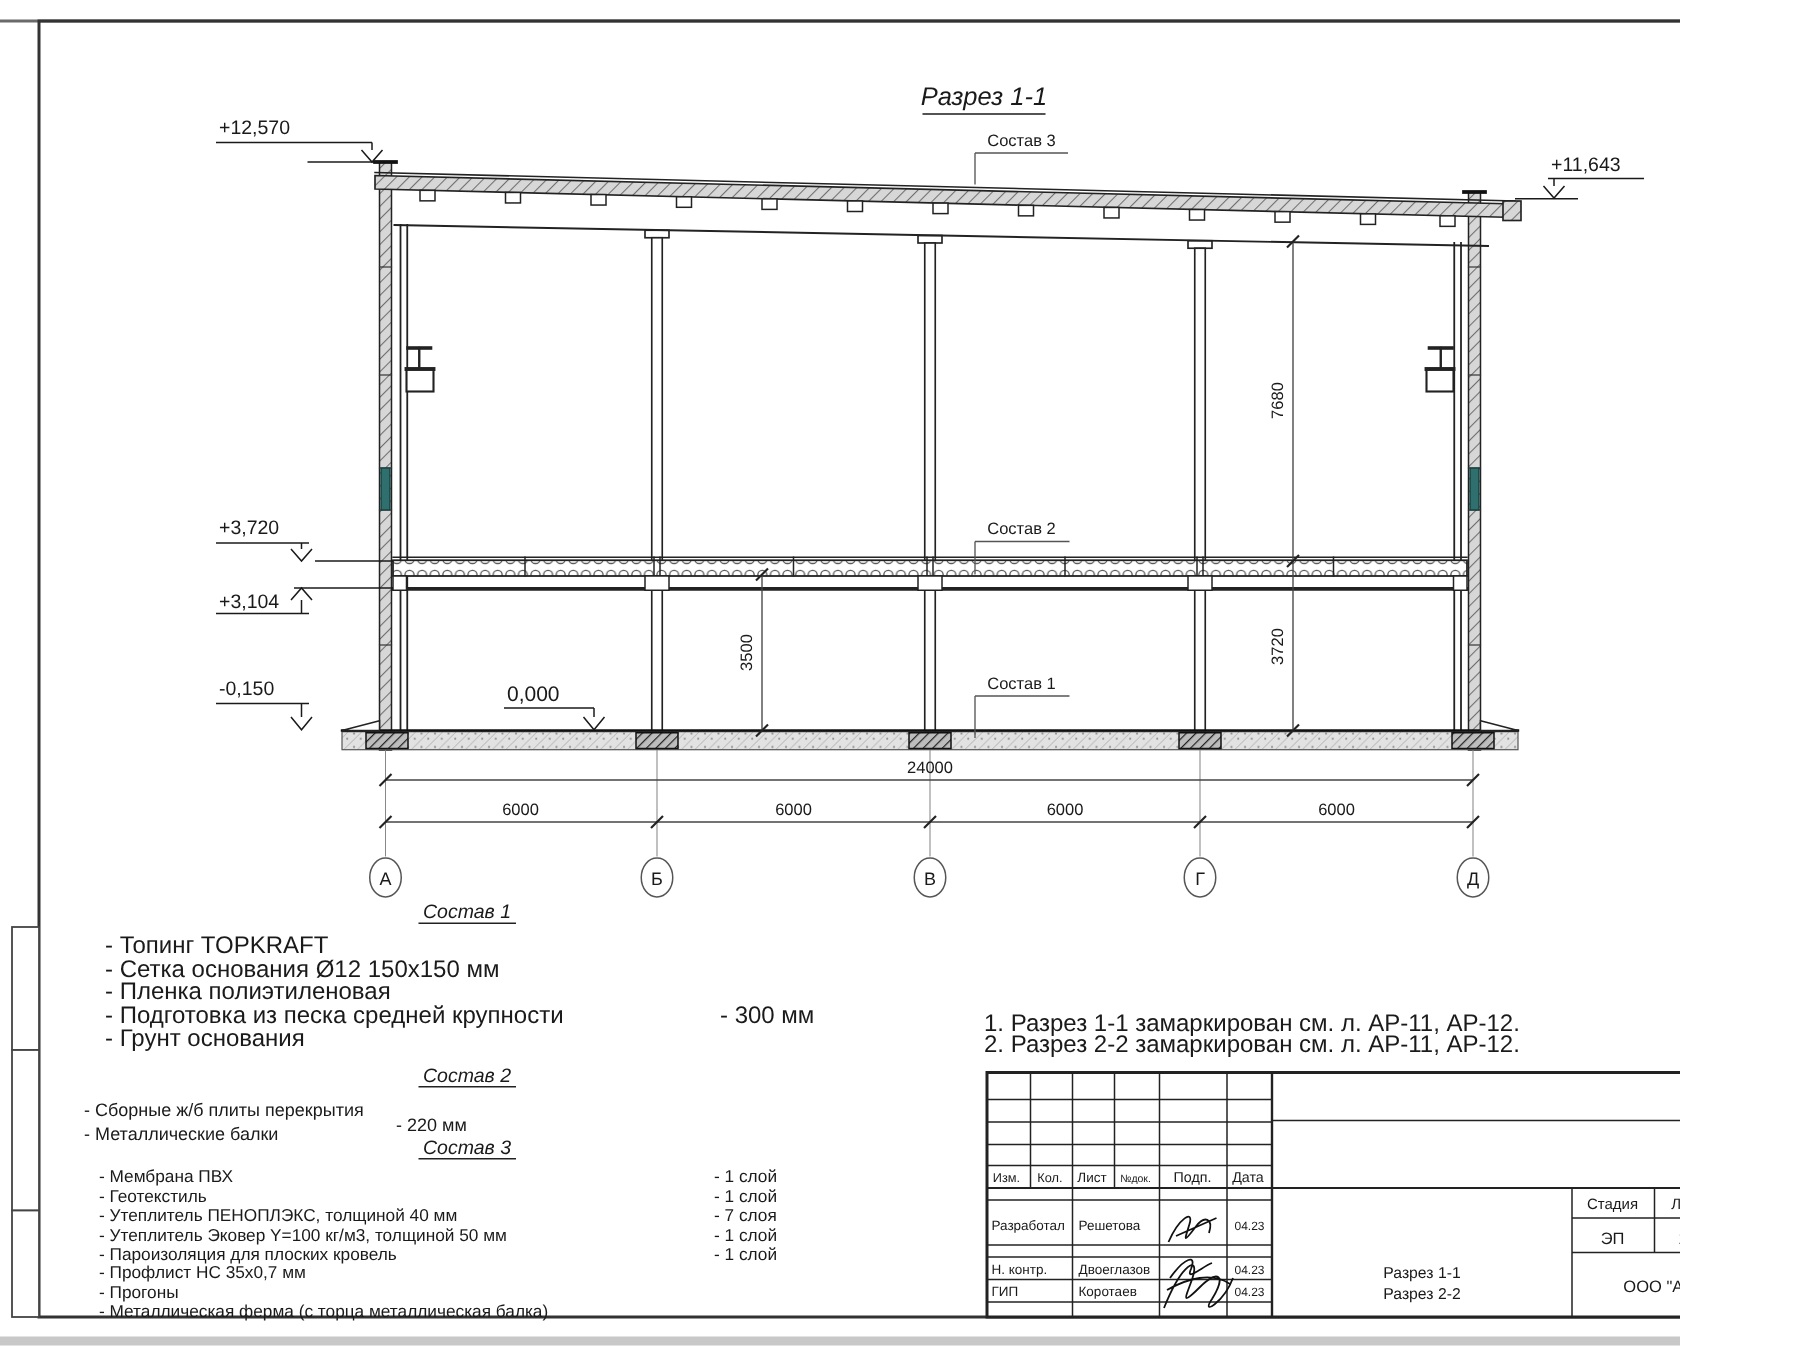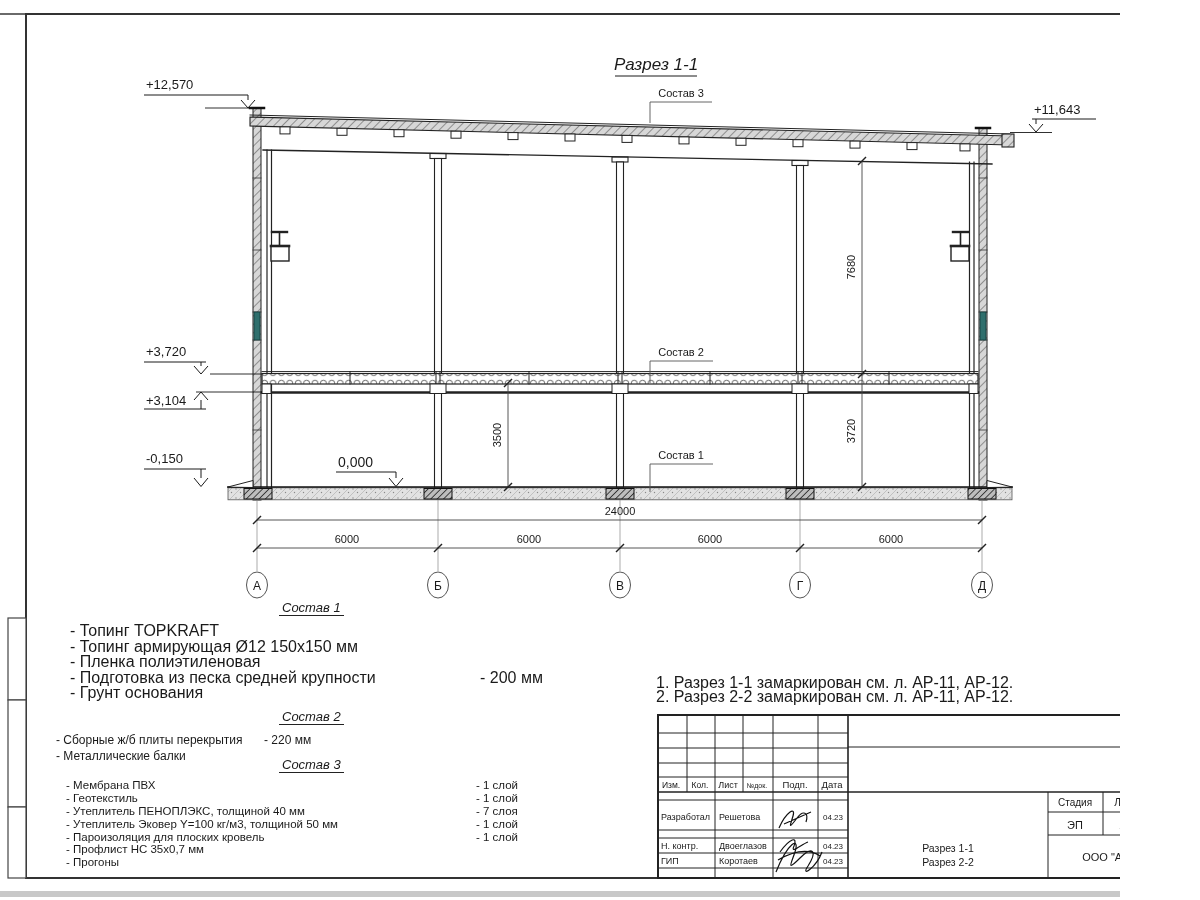--- a/index.html
+++ b/index.html
@@ -377,7 +377,7 @@
 <div class="sec-h" style="left:279px;top:600px">Состав 1</div>
 <div class="items s1" style="left:70px;top:622px;width:480px">
   <div class="row"><span>- Топинг TOPKRAFT</span><span class="val"></span></div>
-  <div class="row"><span>- Топинг армирующая Ø12 150х150 мм</span><span class="val"></span></div>
+  <div class="row"><span>- Сетка основания Ø12 150х150 мм</span><span class="val"></span></div>
   <div class="row"><span>- Пленка полиэтиленовая</span><span class="val"></span></div>
   <div class="row"><span>- Подготовка из песка средней  крупности</span><span class="val">- 200 мм</span></div>
   <div class="row"><span>- Грунт основания</span><span class="val"></span></div>

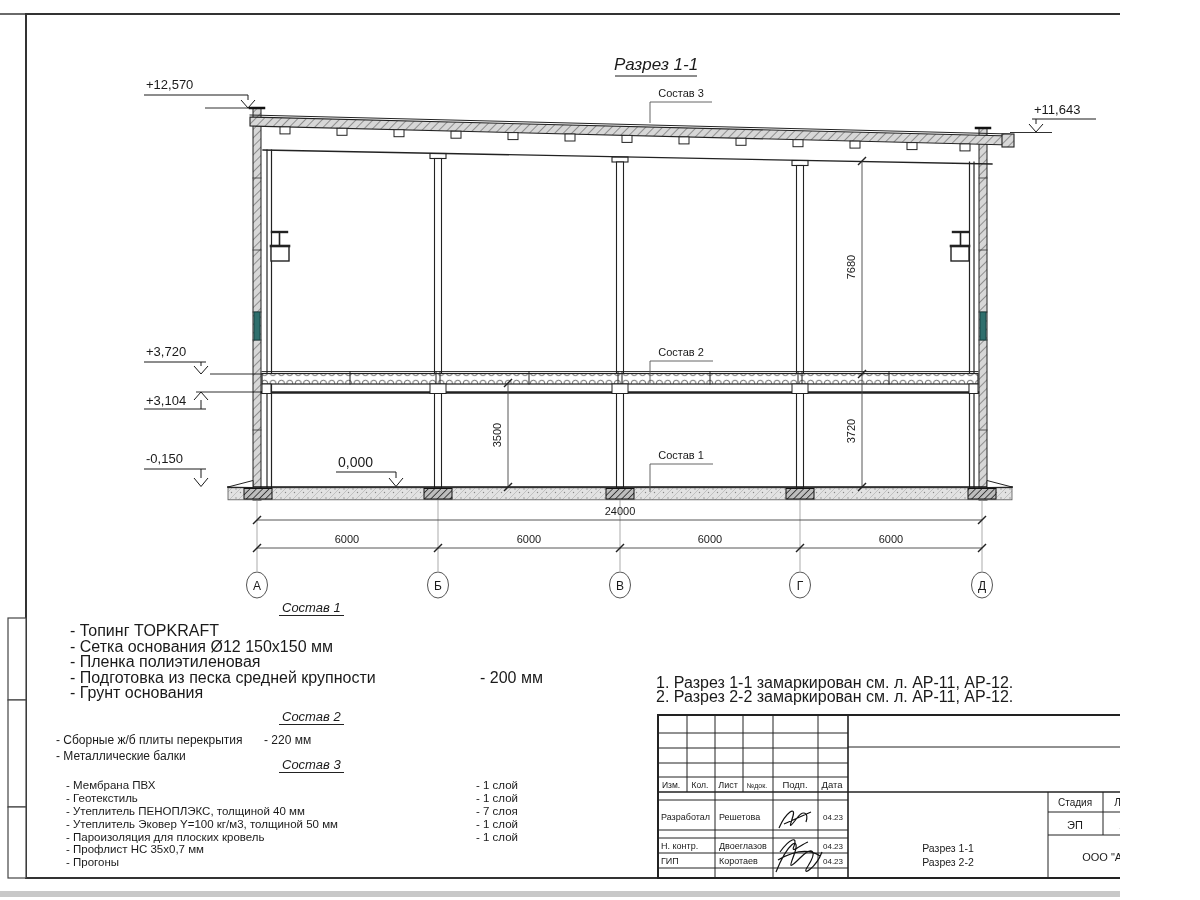--- a/index.html
+++ b/index.html
@@ -379,7 +379,7 @@
   <div class="row"><span>- Топинг TOPKRAFT</span><span class="val"></span></div>
   <div class="row"><span>- Сетка основания Ø12 150х150 мм</span><span class="val"></span></div>
   <div class="row"><span>- Пленка полиэтиленовая</span><span class="val"></span></div>
-  <div class="row"><span>- Подготовка из песка средней  крупности</span><span class="val">- 200 мм</span></div>
+  <div class="row"><span>- Подготовка из песка средней  крупности</span><span class="val">- 300 мм</span></div>
   <div class="row"><span>- Грунт основания</span><span class="val"></span></div>
 </div>
 

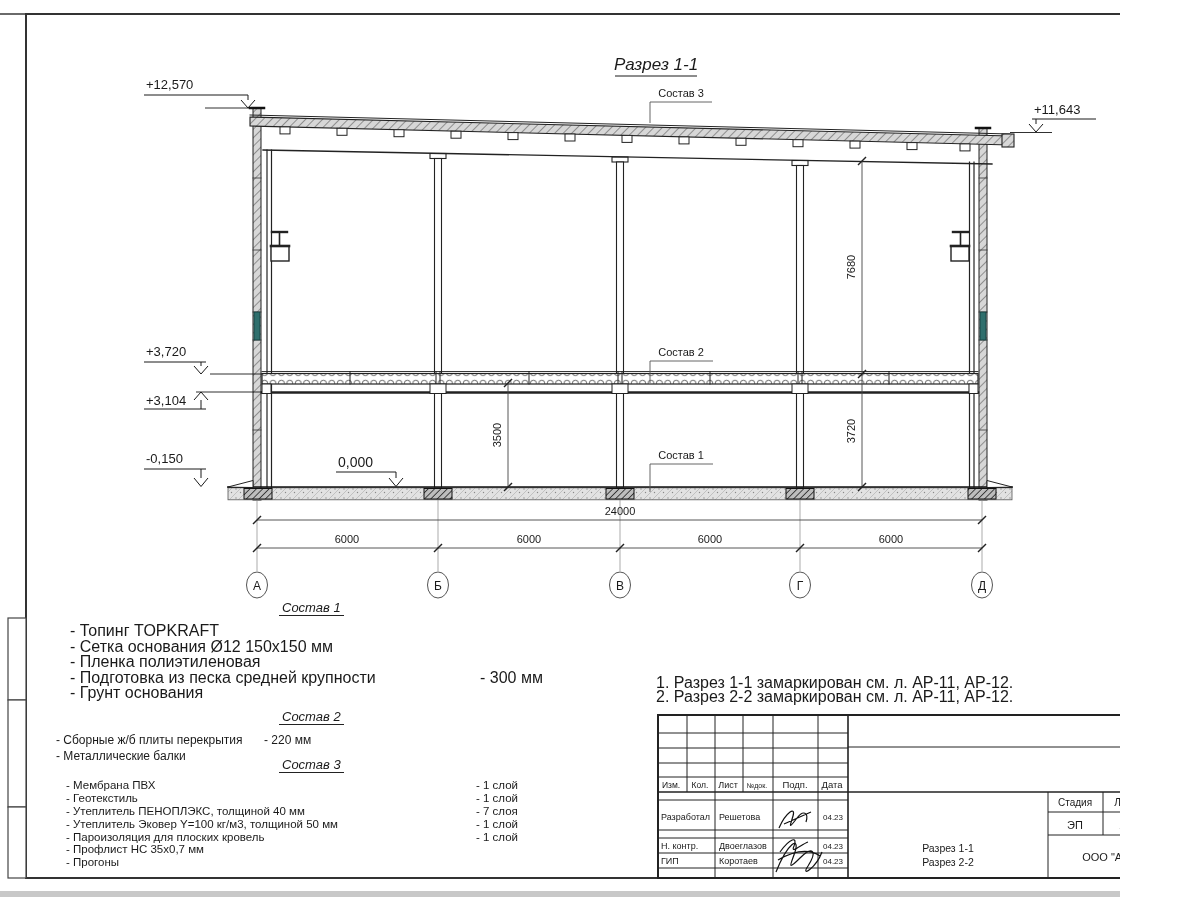--- a/index.html
+++ b/index.html
@@ -16,7 +16,7 @@
   .s3 .row{height:12.9px;font-size:11.5px;}
   .val{position:absolute;top:0;}
   .s1 .val,.s3 .val{left:410px;}
-  .s2 .val{left:208px;}
+  .s2 .val{left:208px;margin-top:10px;}
   .notes{position:absolute;left:656px;top:676px;font-size:16px;line-height:13.5px;white-space:nowrap;}
 </style>
 </head>

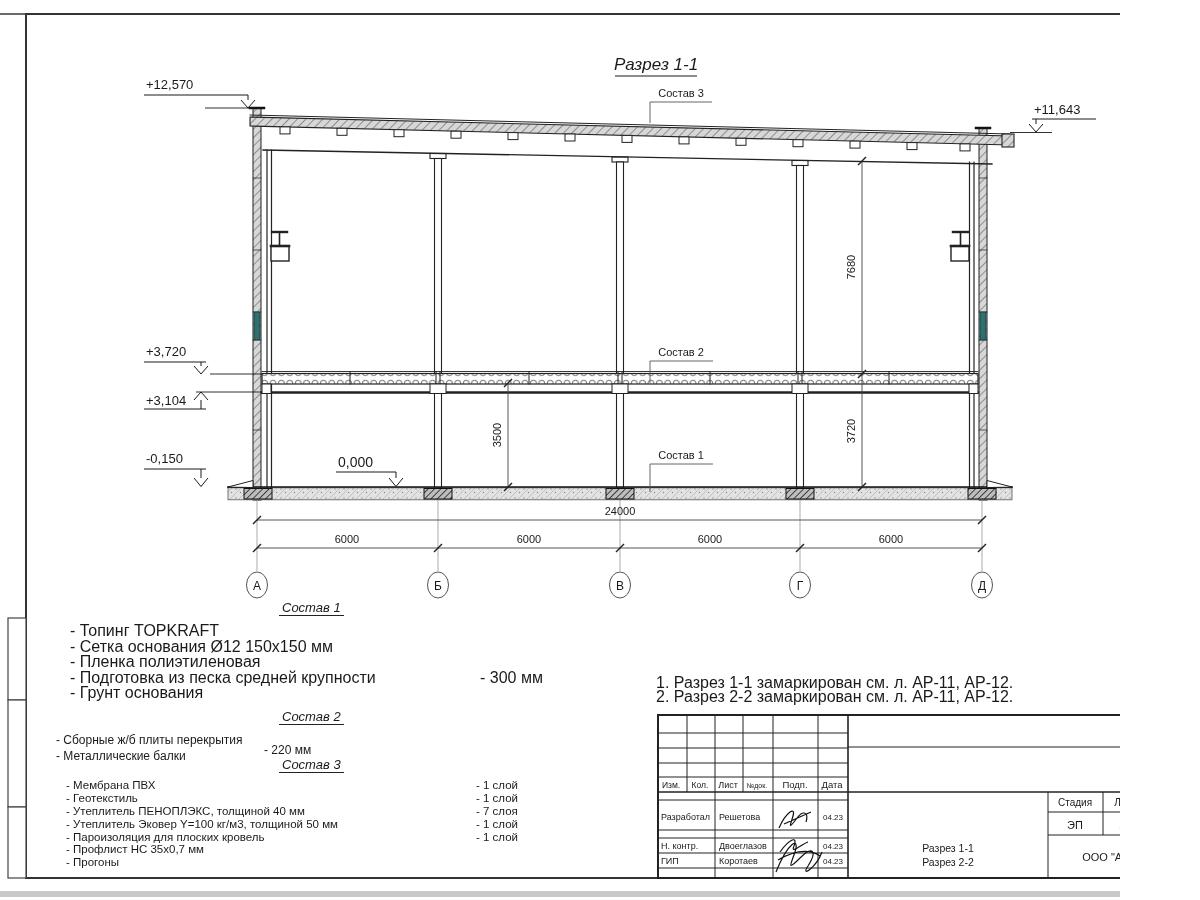--- a/index.html
+++ b/index.html
@@ -398,6 +398,7 @@
   <div class="row"><span>- Пароизоляция для плоских кровель</span><span class="val">- 1 слой</span></div>
   <div class="row"><span>- Профлист НС 35х0,7 мм</span><span class="val"></span></div>
   <div class="row"><span>- Прогоны</span><span class="val"></span></div>
+  <div class="row"><span>- Металлическая ферма (с торца металлическая балка)</span><span class="val"></span></div>
 </div>
 
 </div>

